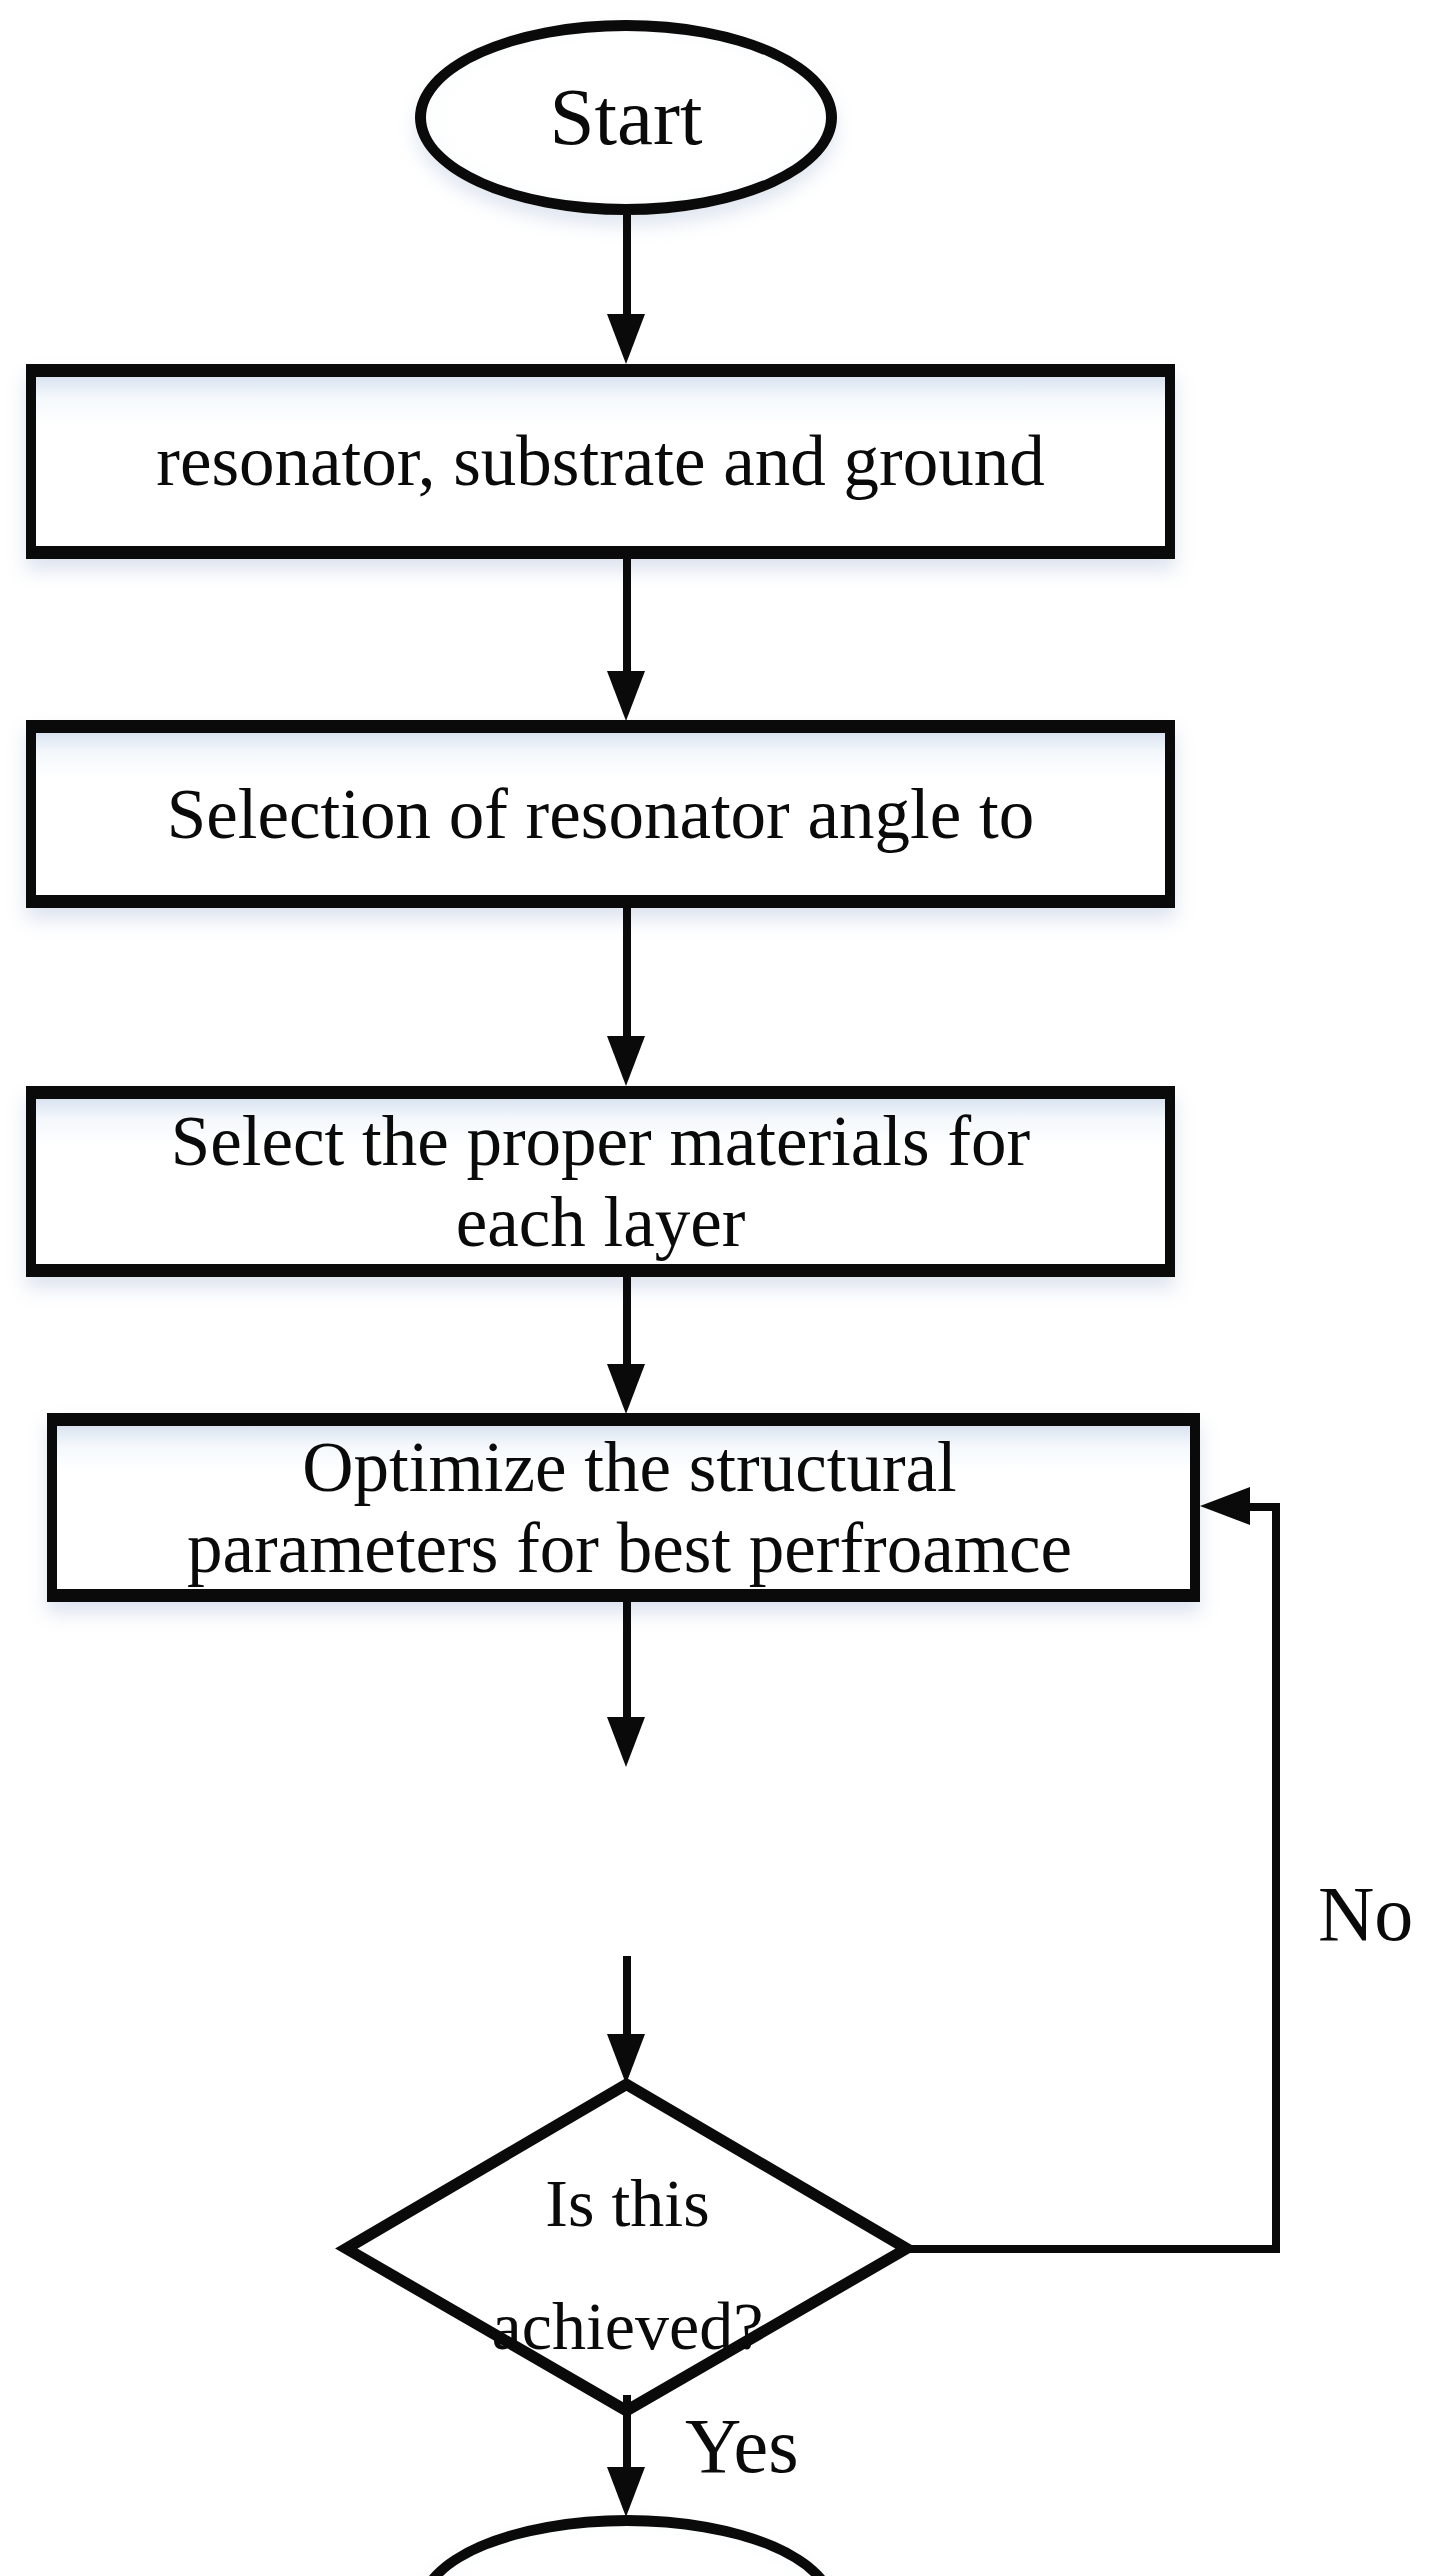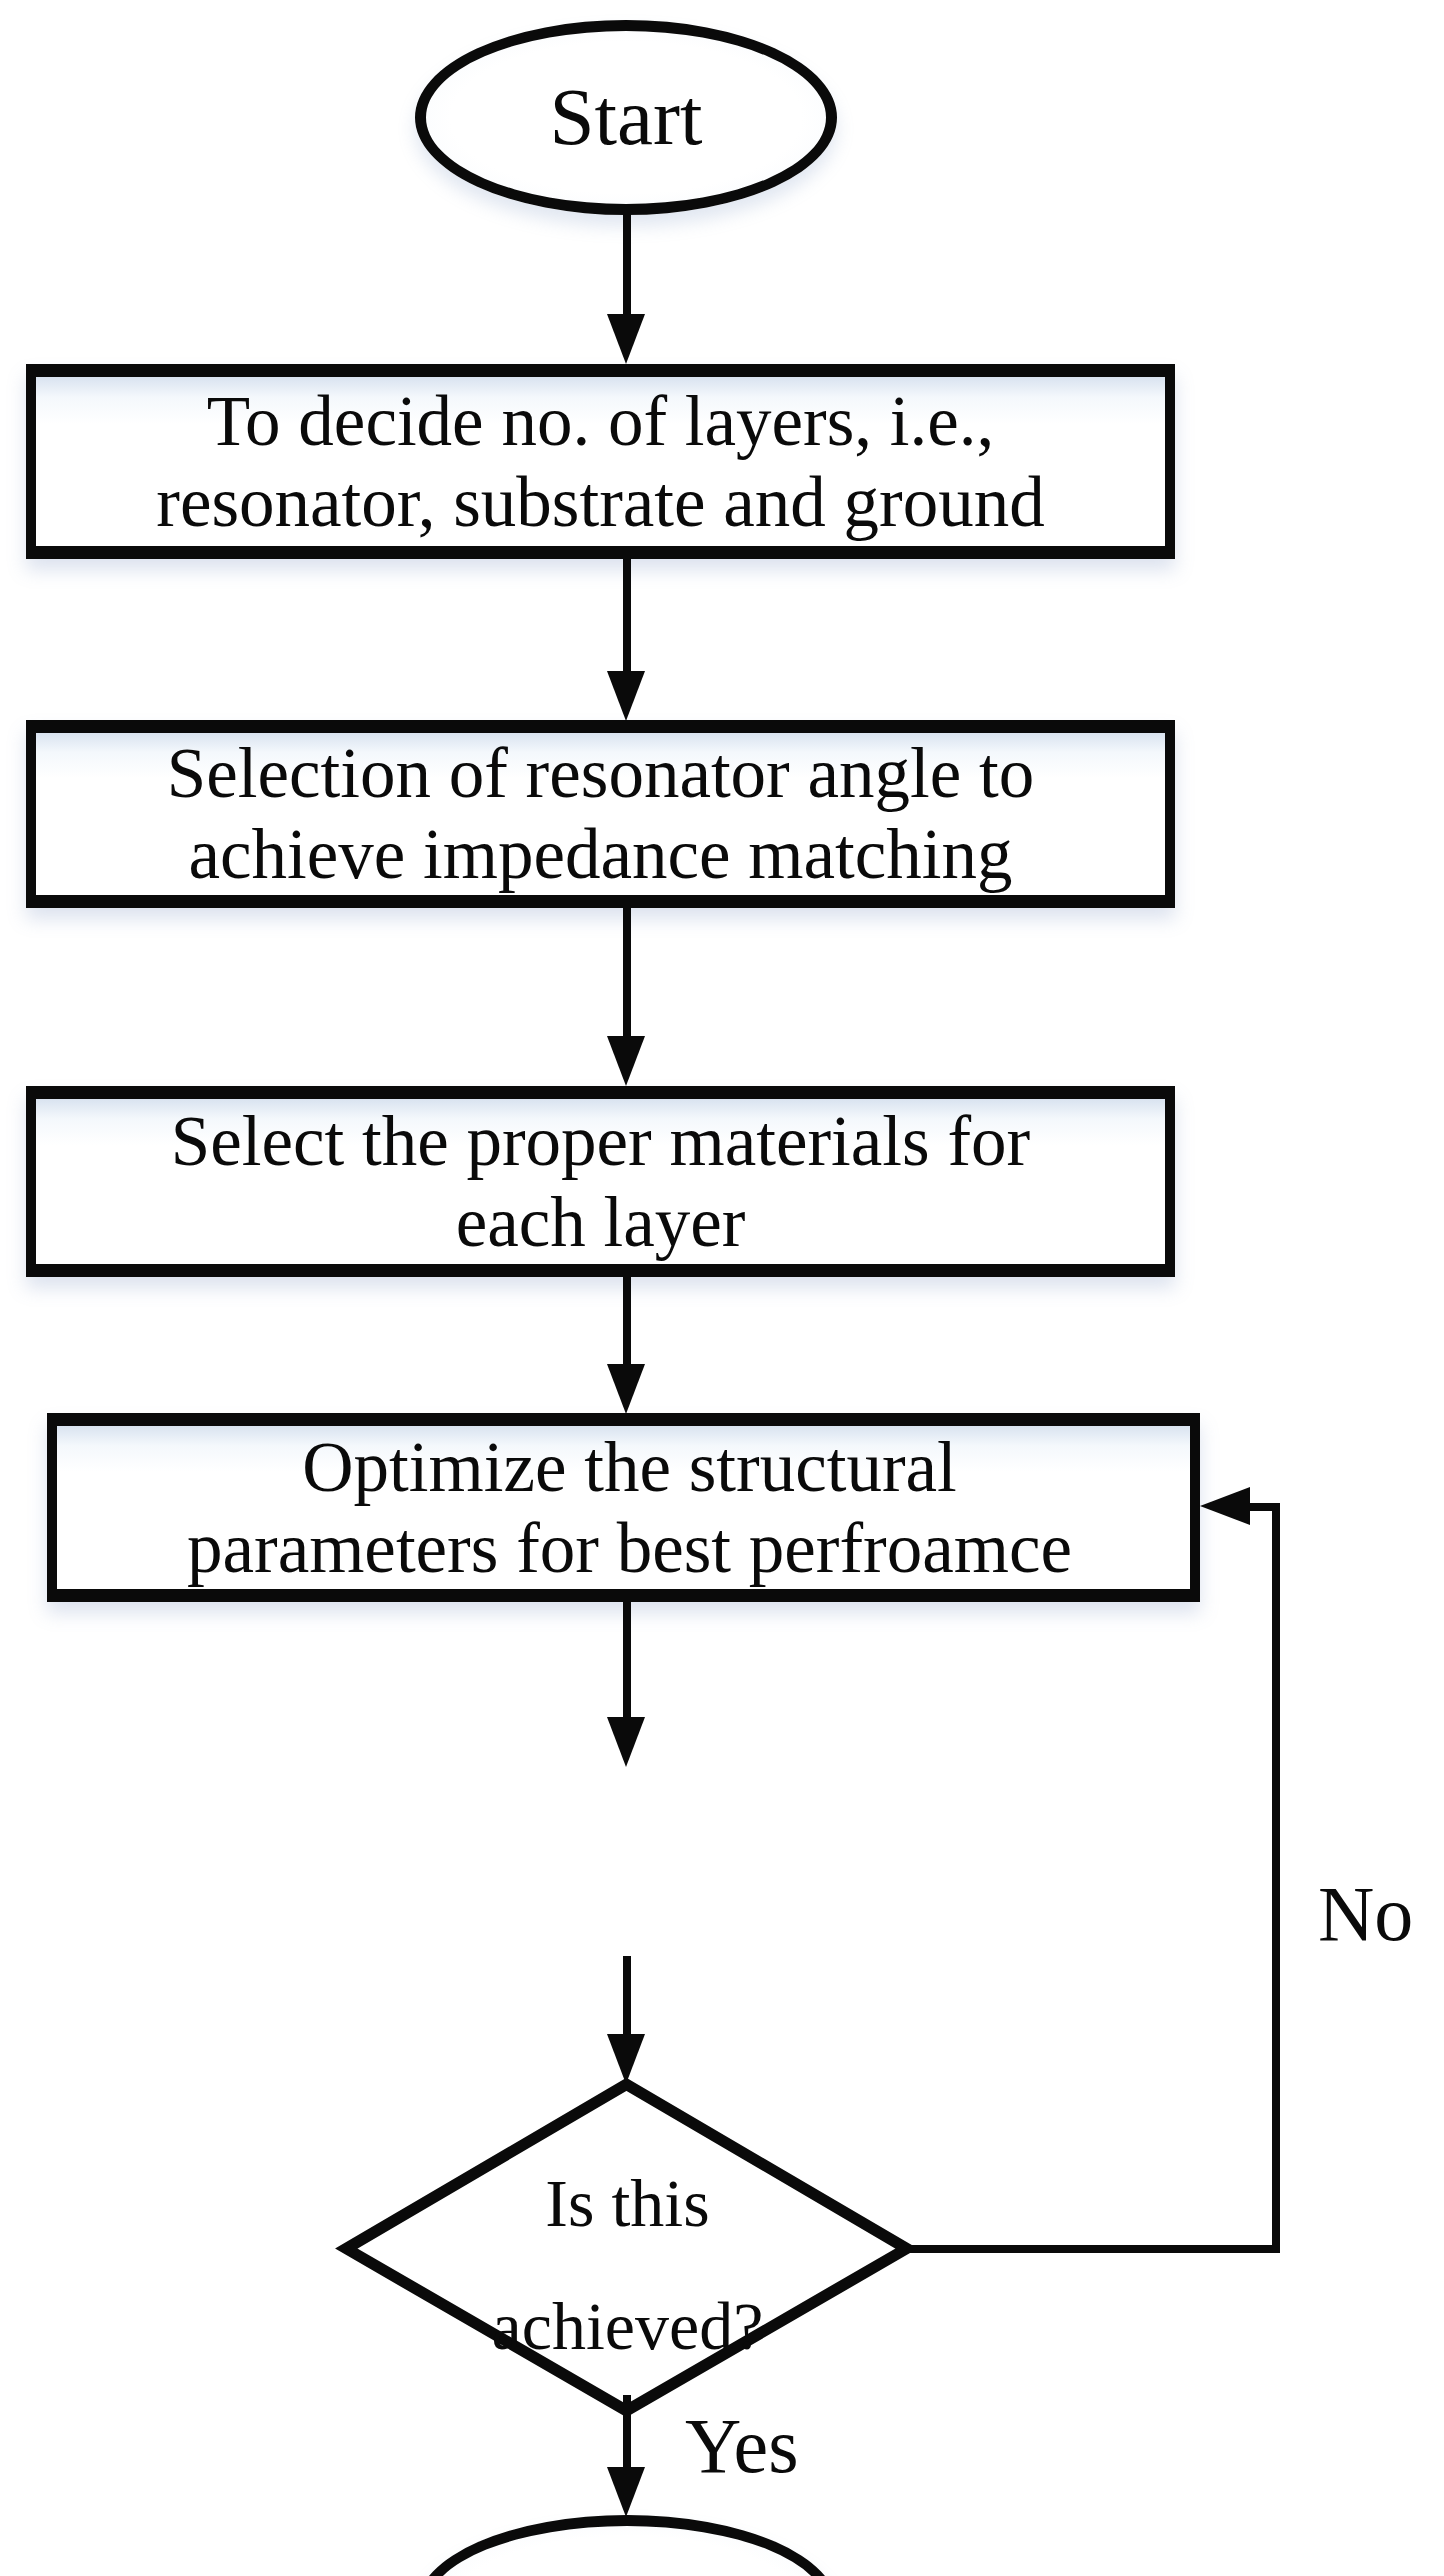--- a/index.html
+++ b/index.html
@@ -113,7 +113,6 @@
   <div class="arrow-down" style="left:607px; top:314px;"></div>
 
   <div class="box" style="left:26px; top:364px; width:1149px; height:195px;">
-    <span class="line">To decide no. of layers, i.e.,</span>
     <span class="line">resonator, substrate and ground</span>
   </div>
 

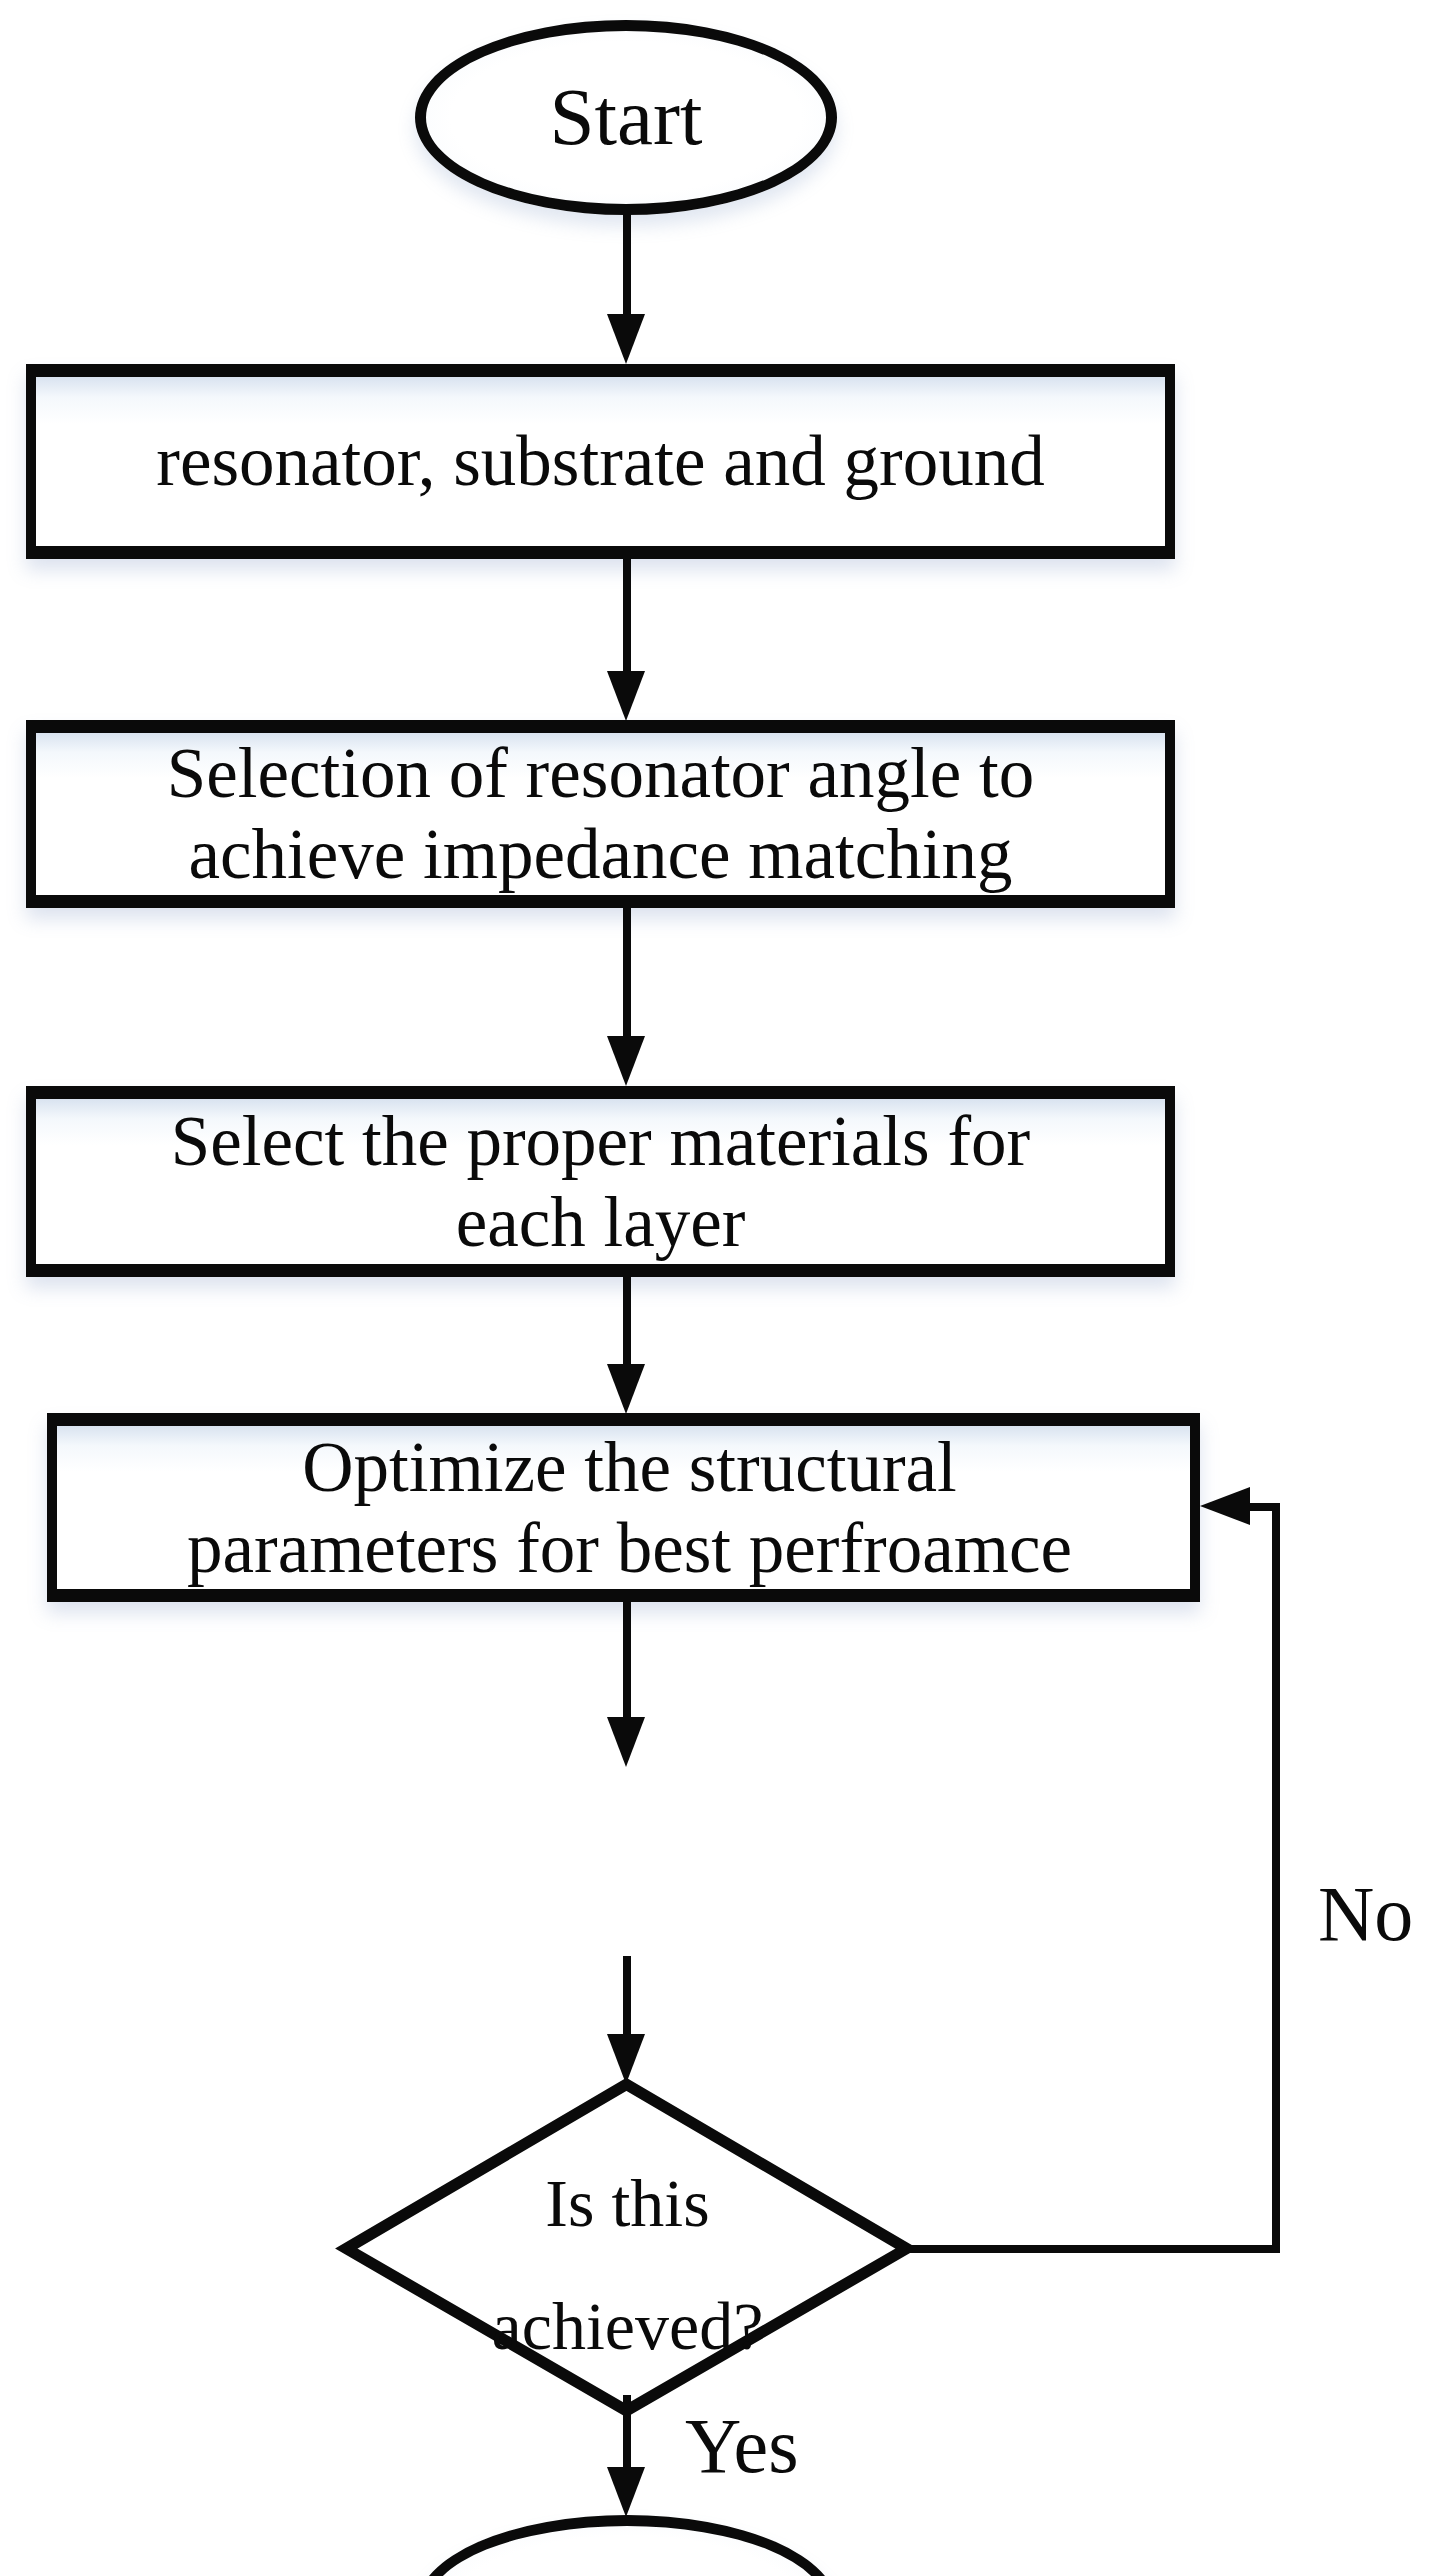--- a/index.html
+++ b/index.html
@@ -121,7 +121,6 @@
 
   <div class="box" style="left:26px; top:720px; width:1149px; height:188px;">
     <span class="line">Selection of resonator angle to</span>
-    <span class="line">achieve impedance matching</span>
   </div>
 
   <div class="vline" style="left:623px; top:908px; height:130px;"></div>

